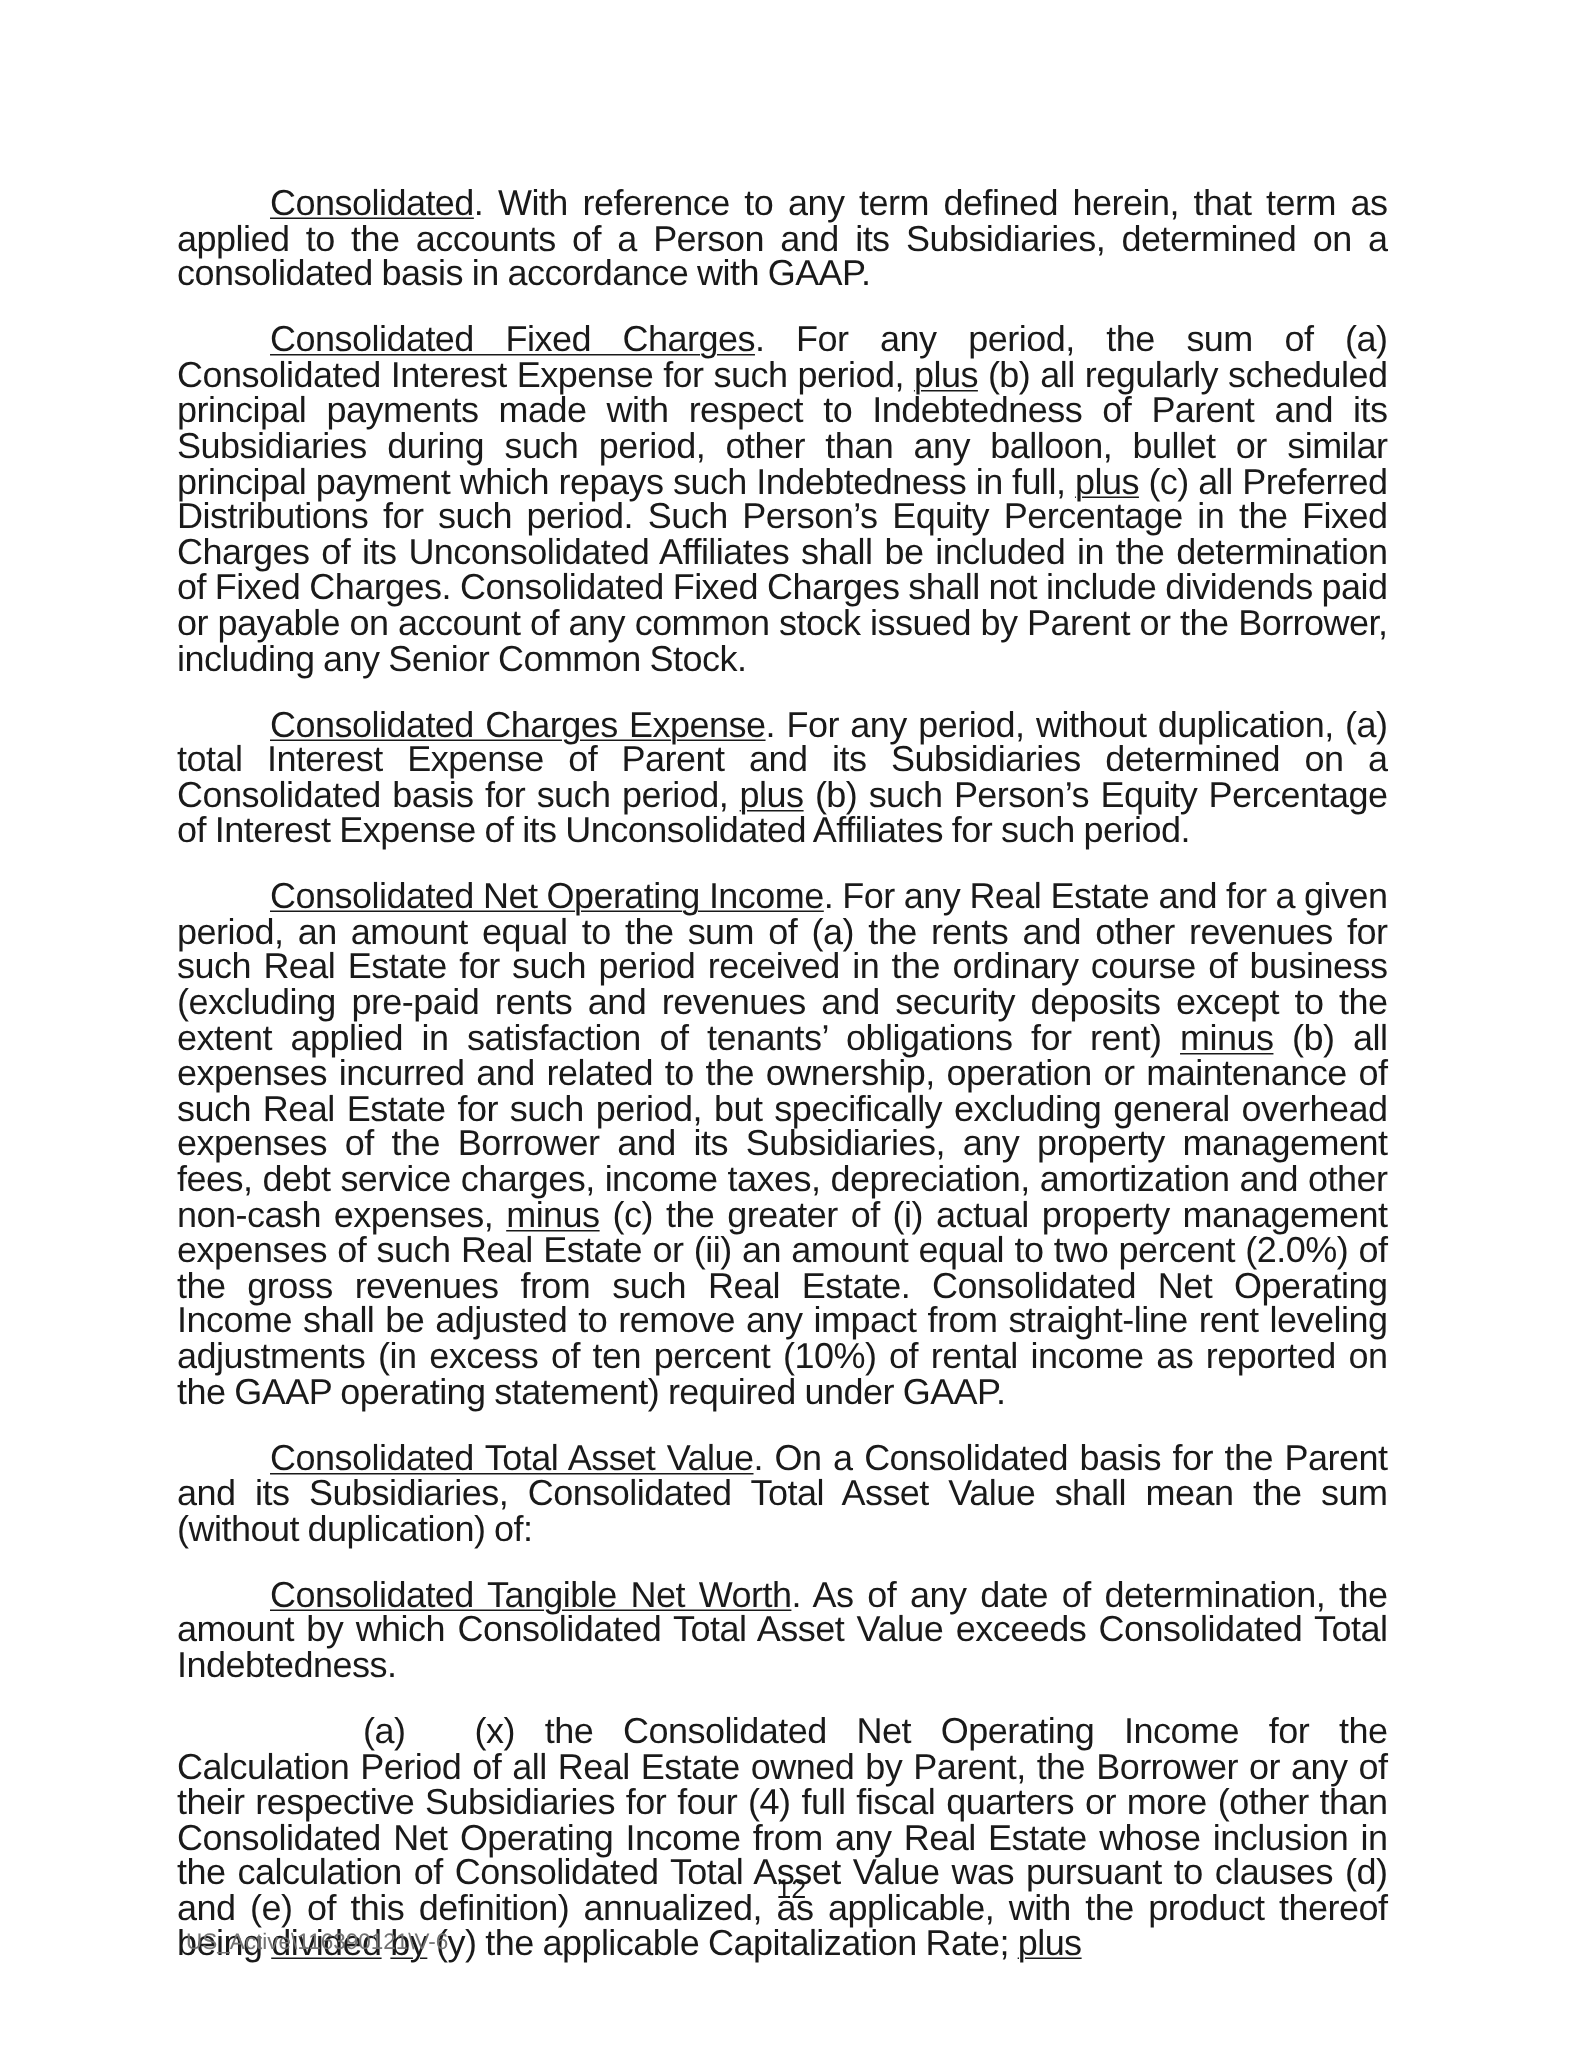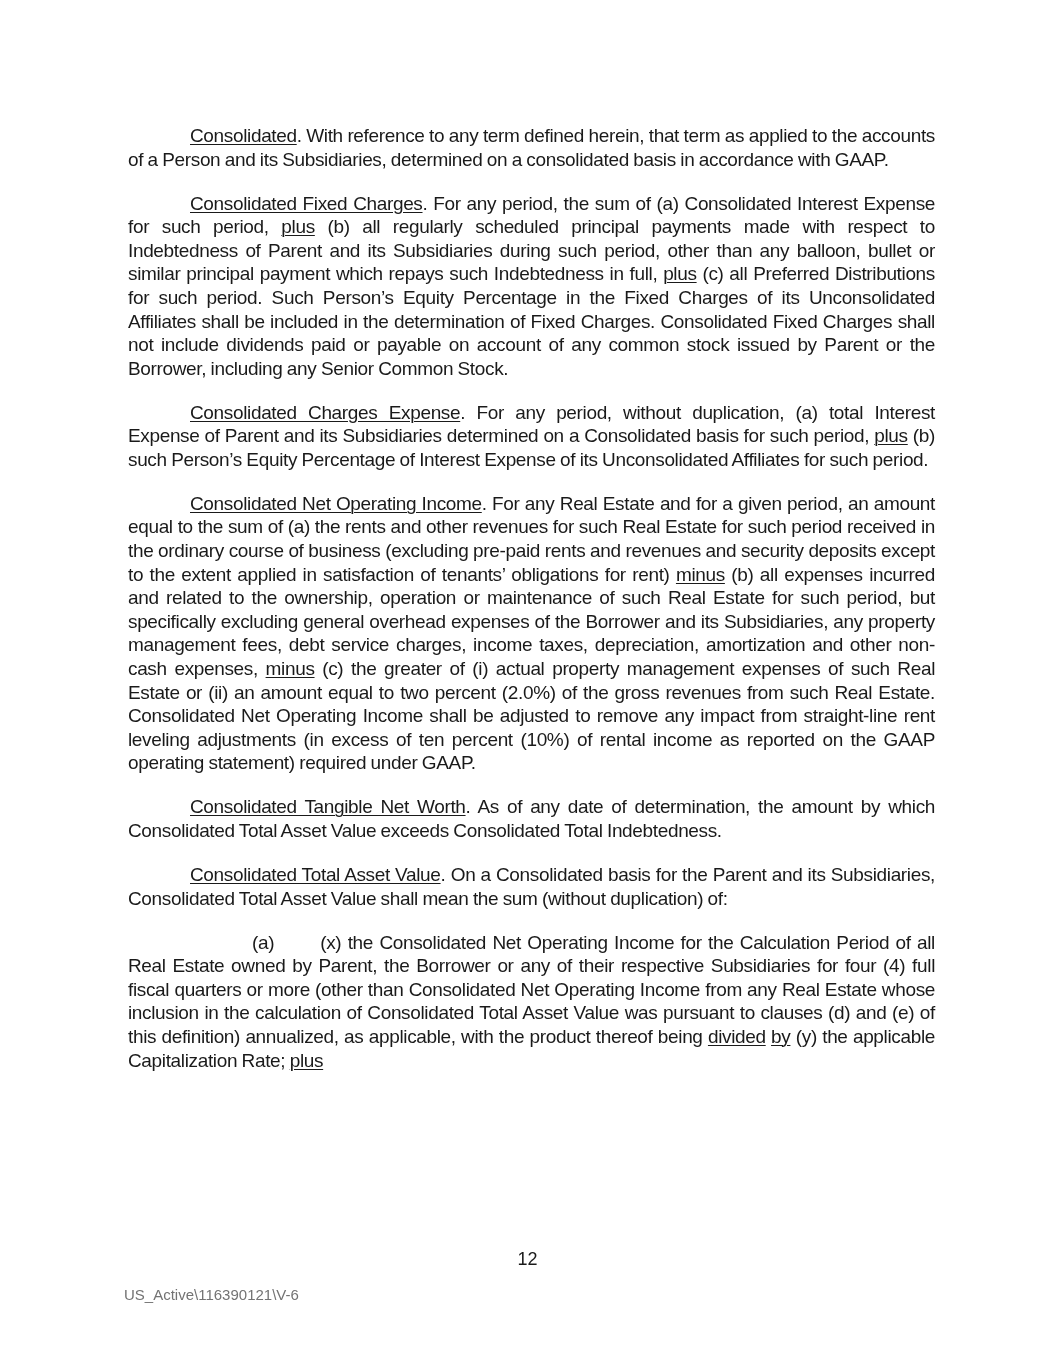--- a/index.html
+++ b/index.html
@@ -25,10 +25,10 @@
   }
   .body-text {
     position: absolute;
-    left: 128px;
+    left: 118px;
     top: 124px;
     width: 807px;
-    font-size: 19px;
+    font-size: 24px;
     line-height: 23.6px;
     letter-spacing: -0.35px;
     word-spacing: -0.5px;

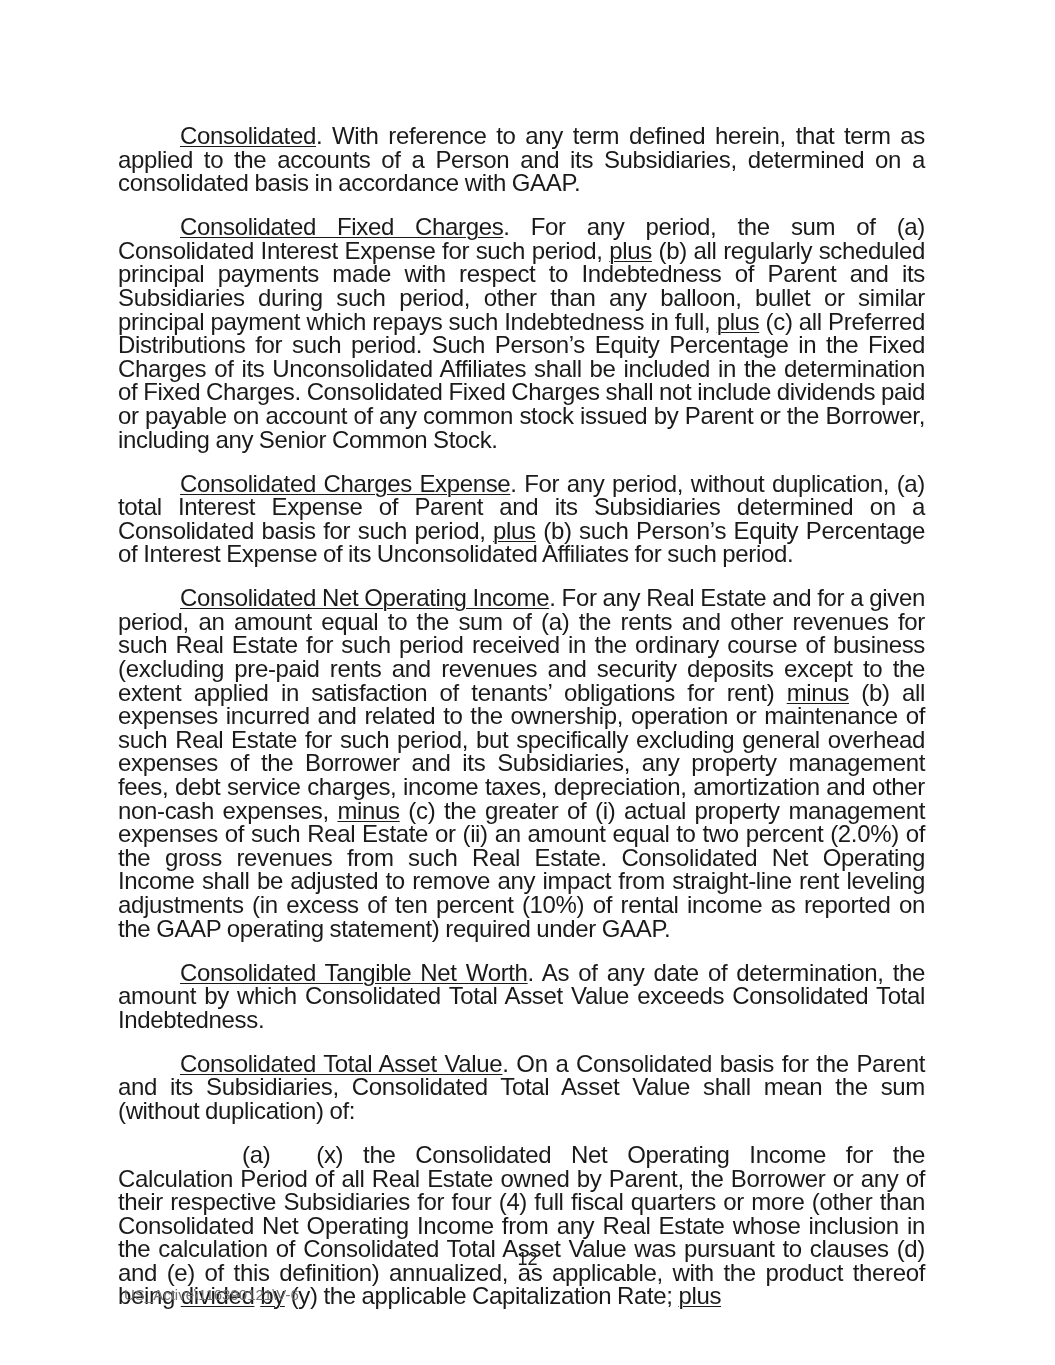--- a/index.html
+++ b/index.html
@@ -77,8 +77,8 @@
       <p class="para"><span class="u">Consolidated Fixed Charges</span><span>.  For any period, the sum of (a) Consolidated Interest Expense for such period, </span><span class="u">plus</span><span> (b) all regularly scheduled principal payments made with respect to Indebtedness of Parent and its Subsidiaries during such period, other than any balloon, bullet or similar principal payment which repays such Indebtedness in full, </span><span class="u">plus</span><span> (c) all Preferred Distributions for such period.  Such Person’s Equity Percentage in the Fixed Charges of its Unconsolidated Affiliates shall be included in the determination of Fixed Charges.  Consolidated Fixed Charges shall not include dividends paid or payable on account of any common stock issued by Parent or the Borrower, including any Senior Common Stock.</span></p>
       <p class="para"><span class="u">Consolidated Charges Expense</span><span>.  For any period, without duplication, (a) total Interest Expense of Parent and its Subsidiaries determined on a Consolidated basis for such period, </span><span class="u">plus</span><span> (b) such Person’s Equity Percentage of Interest Expense of its Unconsolidated Affiliates for such period.</span></p>
       <p class="para"><span class="u">Consolidated Net Operating Income</span><span>.  For any Real Estate and for a given period, an amount equal to the sum of (a) the rents and other revenues for such Real Estate for such period received in the ordinary course of business (excluding pre-paid rents and revenues and security deposits except to the extent applied in satisfaction of tenants’ obligations for rent) </span><span class="u">minus</span><span> (b) all expenses incurred and related to the ownership, operation or maintenance of such Real Estate for such period, but specifically excluding general overhead expenses of the Borrower and its Subsidiaries, any property management fees, debt service charges, income taxes, depreciation, amortization and other non-cash expenses, </span><span class="u">minus</span><span> (c) the greater of (i) actual property management expenses of such Real Estate or (ii) an amount equal to two percent (2.0%) of the gross revenues from such Real Estate.  Consolidated Net Operating Income shall be adjusted to remove any impact from straight-line rent leveling adjustments (in excess of ten percent (10%) of rental income as reported on the GAAP operating statement) required under GAAP.</span></p>
+      <p class="para"><span class="u">Consolidated Total Asset Value</span><span>.  On a Consolidated basis for the Parent and its Subsidiaries, Consolidated Total Asset Value shall mean the sum (without duplication) of:</span></p>
       <p class="para"><span class="u">Consolidated Tangible Net Worth</span><span>.  As of any date of determination, the amount by which Consolidated Total Asset Value exceeds Consolidated Total Indebtedness.</span></p>
-      <p class="para"><span class="u">Consolidated Total Asset Value</span><span>.  On a Consolidated basis for the Parent and its Subsidiaries, Consolidated Total Asset Value shall mean the sum (without duplication) of:</span></p>
       <p class="para subclause"><span>(a)</span><span class="tab"></span><span>(x) the Consolidated Net Operating Income for the Calculation Period of all Real Estate owned by Parent, the Borrower or any of their respective Subsidiaries for four (4) full fiscal quarters or more (other than Consolidated Net Operating Income from any Real Estate whose inclusion in the calculation of Consolidated Total Asset Value was pursuant to clauses (d) and (e) of this definition) annualized, as applicable, with the product thereof being </span><span class="u">divided</span><span> </span><span class="u">by</span><span> (y) the applicable Capitalization Rate; </span><span class="u">plus</span></p>
     </div>
   <div class="page-number">12</div>

